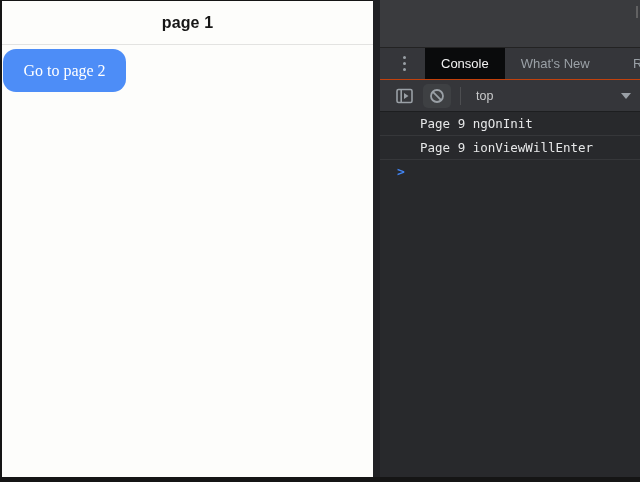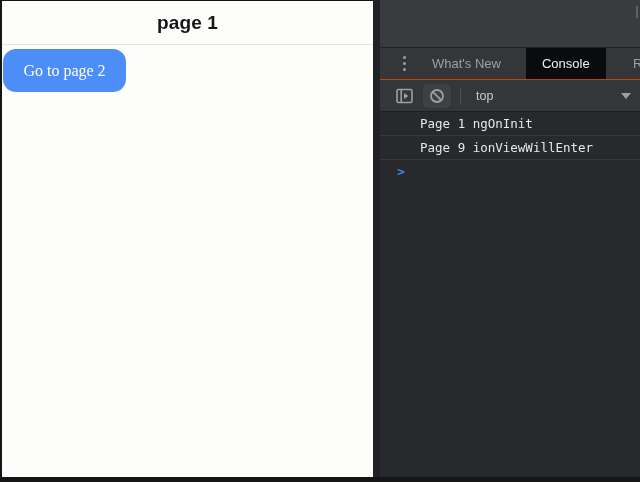--- a/index.html
+++ b/index.html
@@ -19,7 +19,7 @@
     display:flex;align-items:center;justify-content:center;
   }
   .app-title{
-    font-size:19px;font-weight:700;color:#161616;letter-spacing:.1px;
+    font-size:16px;font-weight:700;color:#161616;letter-spacing:.1px;
   }
   .go-btn{
     position:absolute;left:1px;top:48px;width:123px;height:43px;

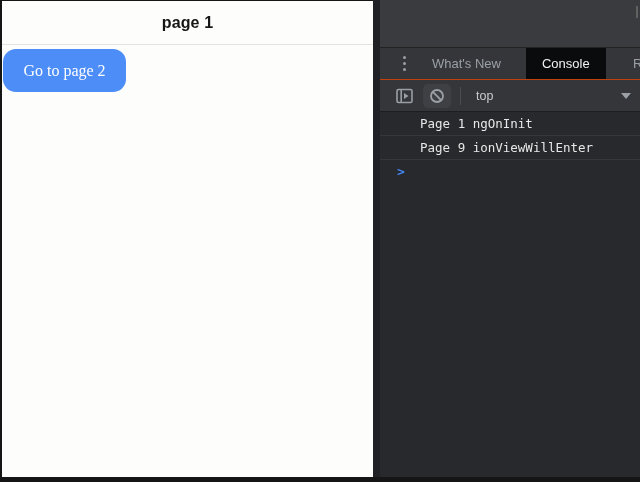--- a/index.html
+++ b/index.html
@@ -117,8 +117,8 @@
           <i></i>
           <i></i>
       </div>
+      <div class="dt-tab selected">Console</div>
       <div class="dt-tab">What's New</div>
-      <div class="dt-tab selected">Console</div>
       <div class="dt-tab partial">R</div>
     </div>
 

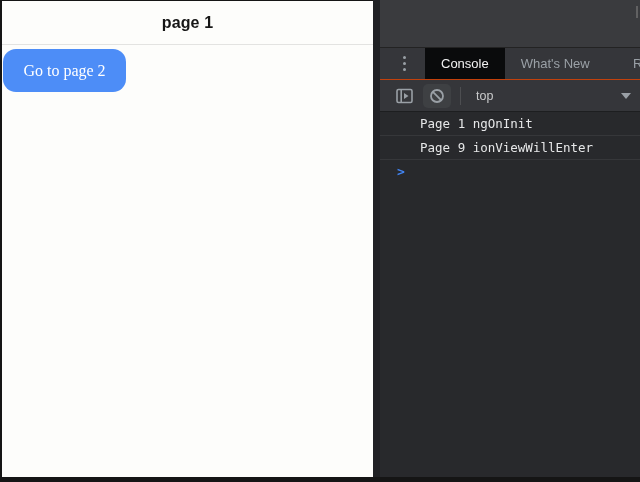--- a/index.html
+++ b/index.html
@@ -143,7 +143,7 @@
     </div>
 
     <div class="console-area">
-      <div class="console-row">Page 1 ngOnInit</div>
+      <div class="console-row">Page 9 ngOnInit</div>
       <div class="console-row">Page 9 ionViewWillEnter</div>
       <div class="console-prompt">
         <span class="prompt-chevron">&gt;</span>

